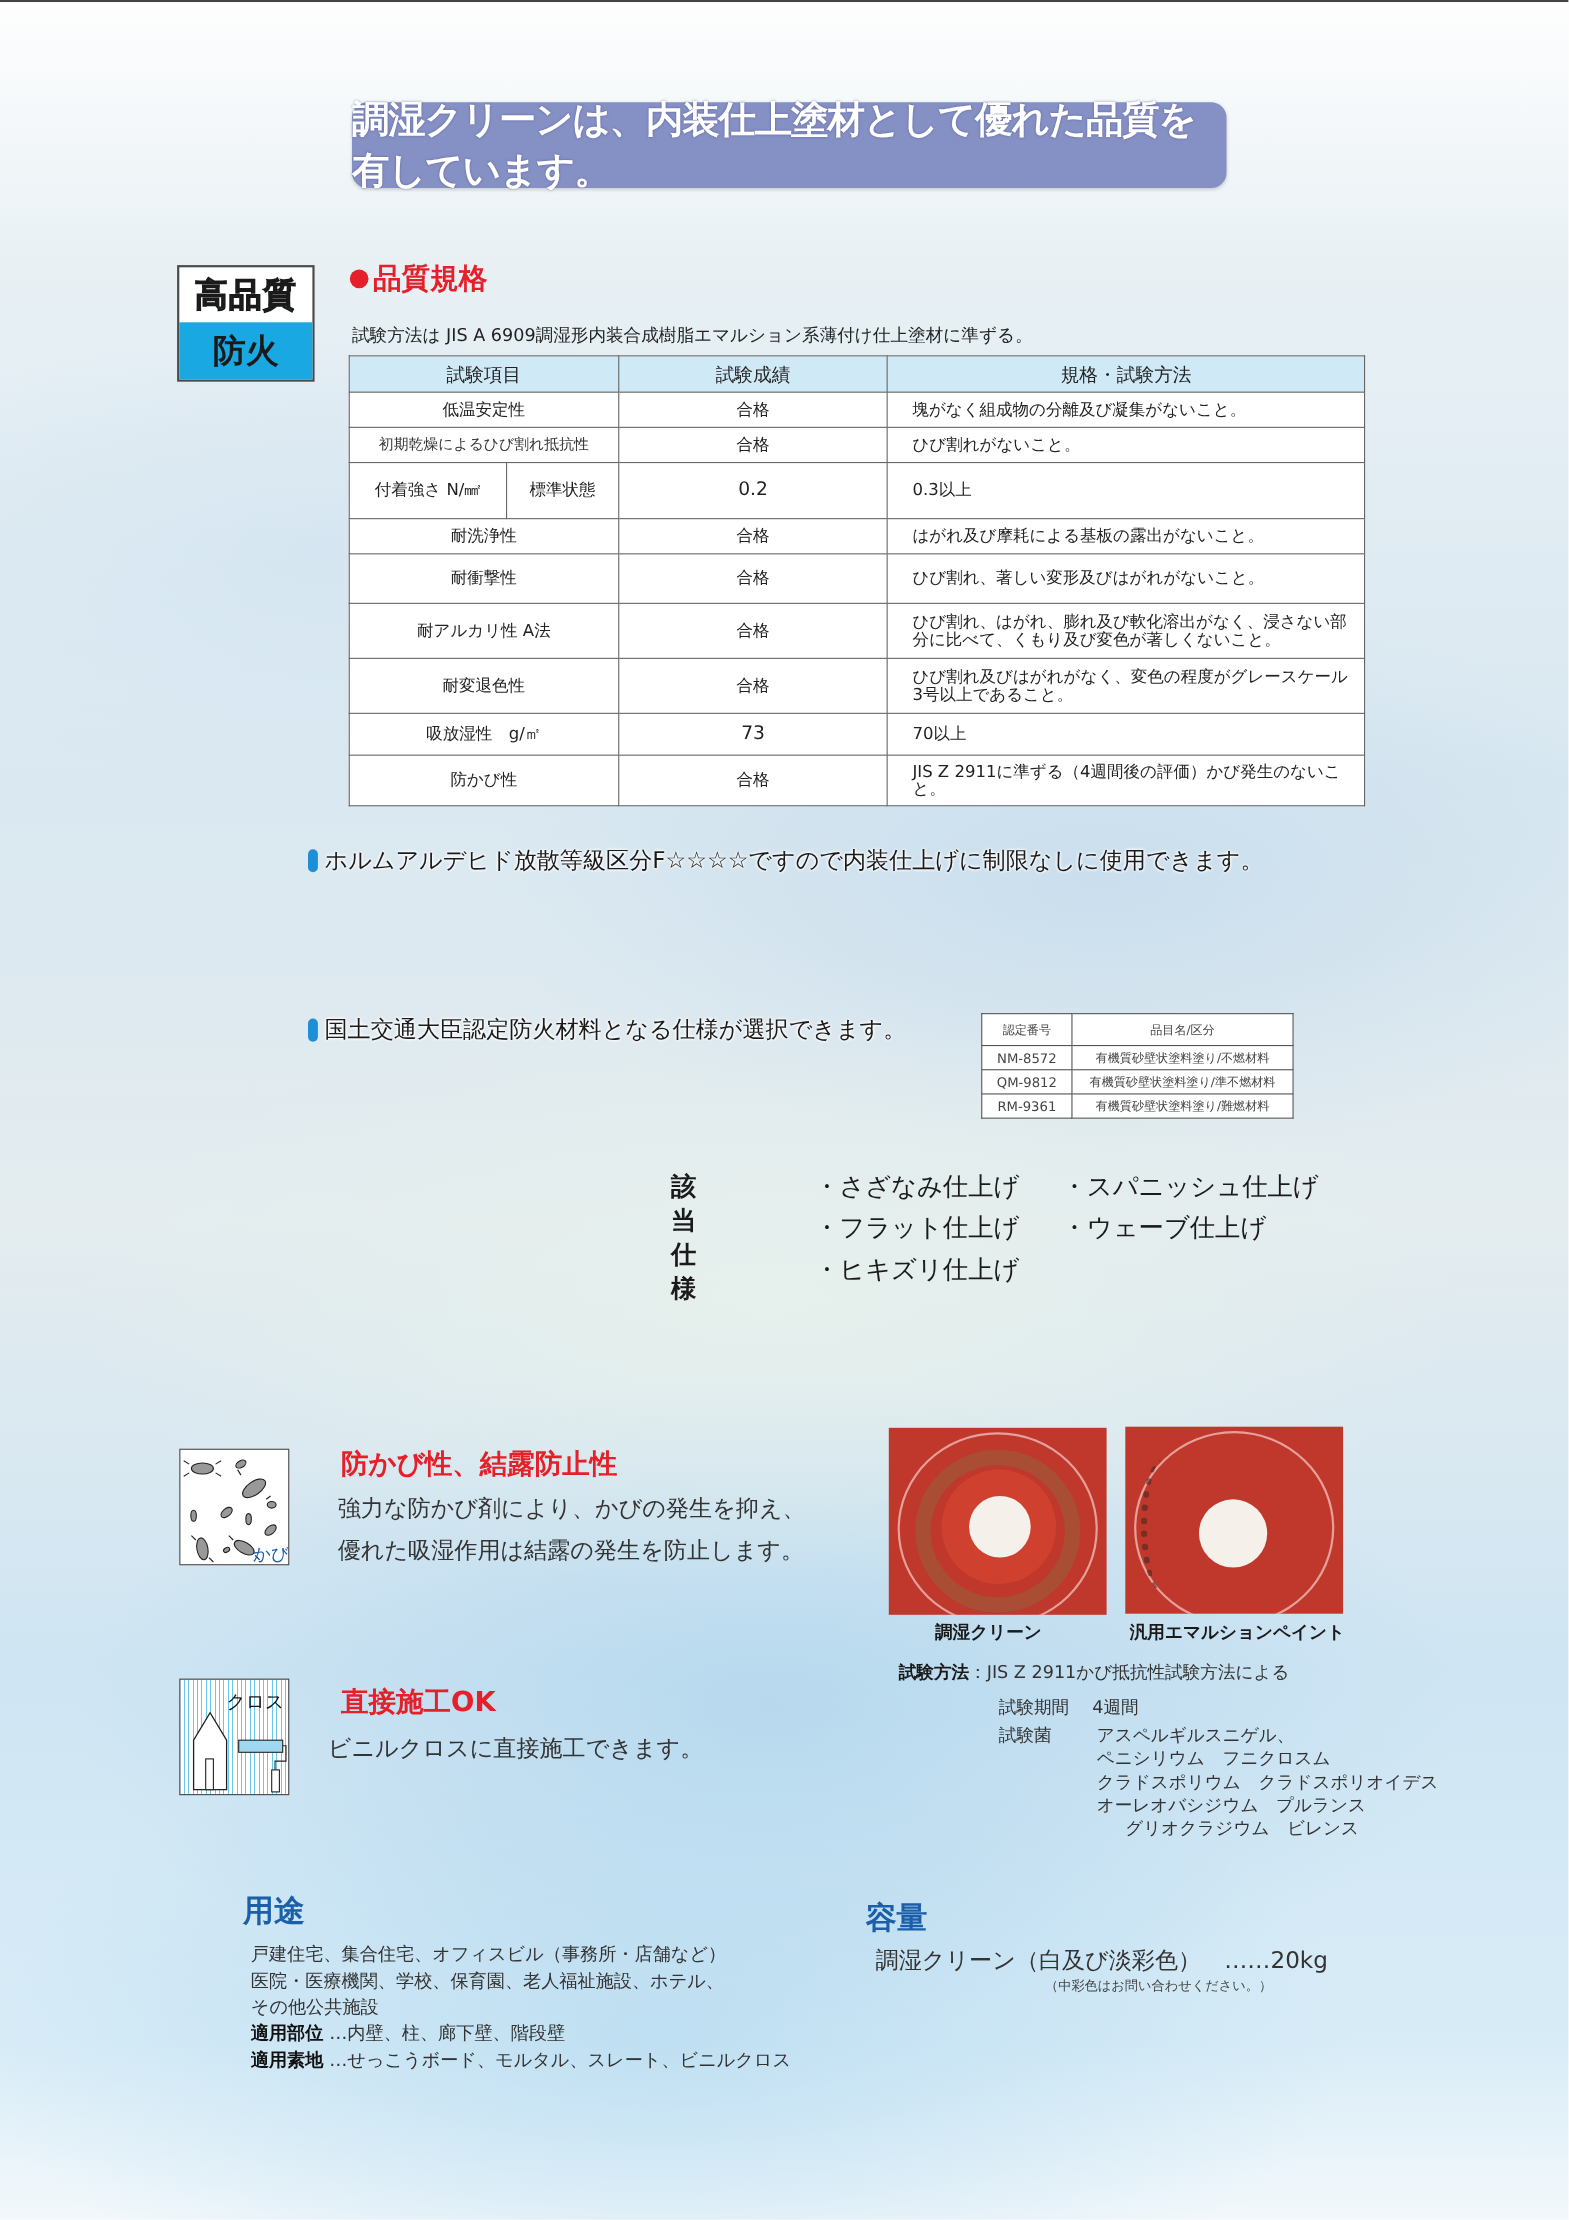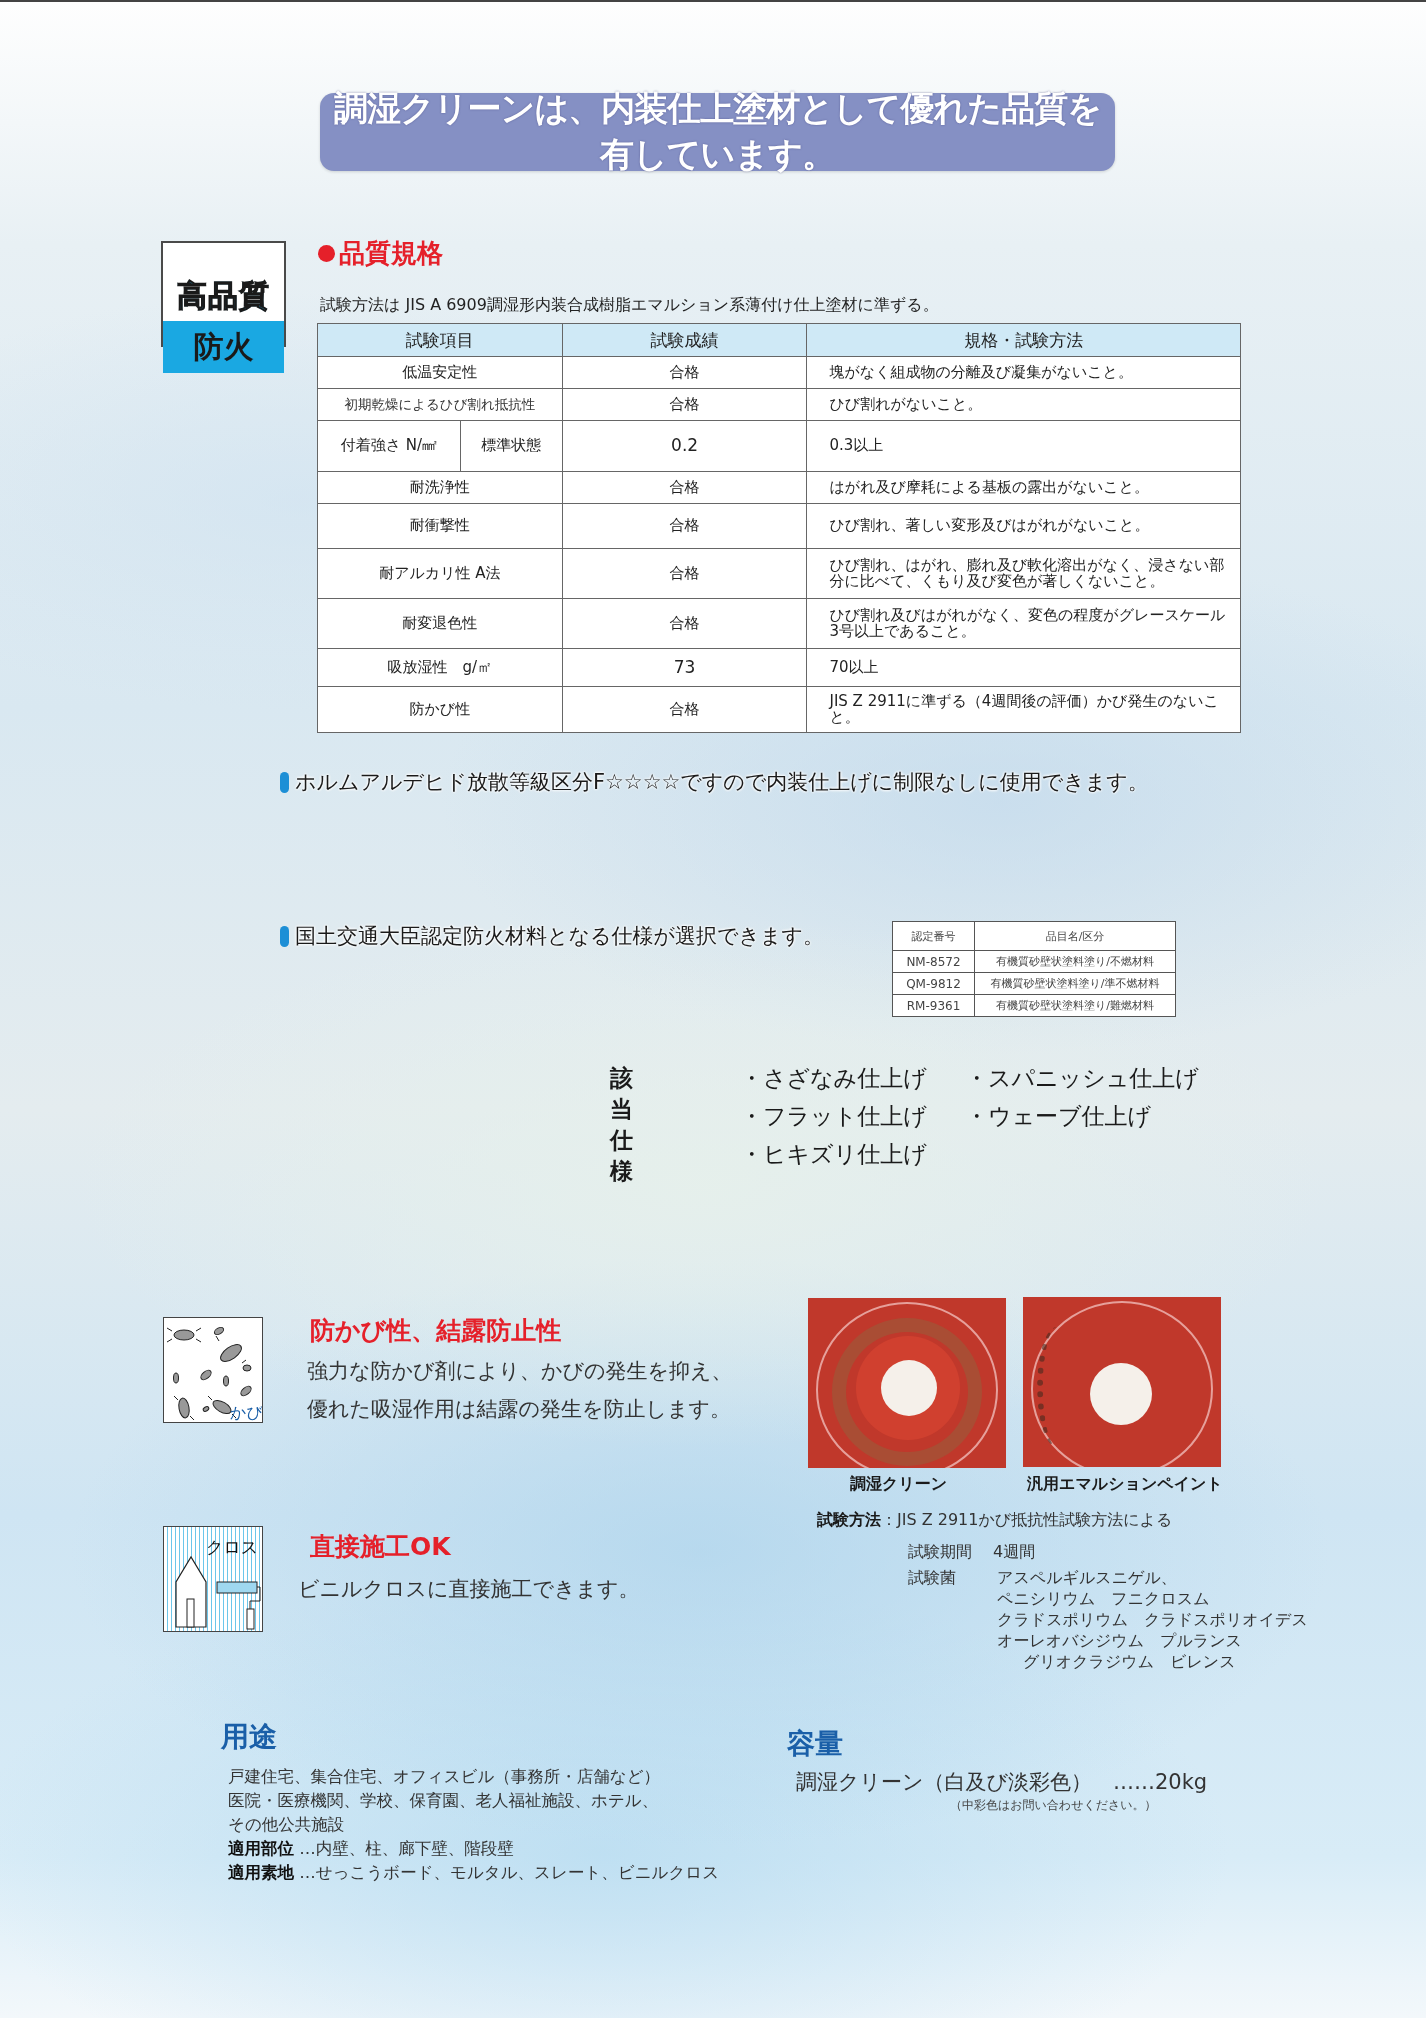--- a/index.html
+++ b/index.html
@@ -29,7 +29,6 @@
     background: #8590c4; border-radius: 14px;
     display: flex; align-items: center; justify-content: center;
     box-shadow: 0 1px 3px rgba(0,0,0,0.15);
-    text-align: center;
   }
   .banner span {
     color: #fff; font-weight: bold; font-size: 34px; letter-spacing: -1px;

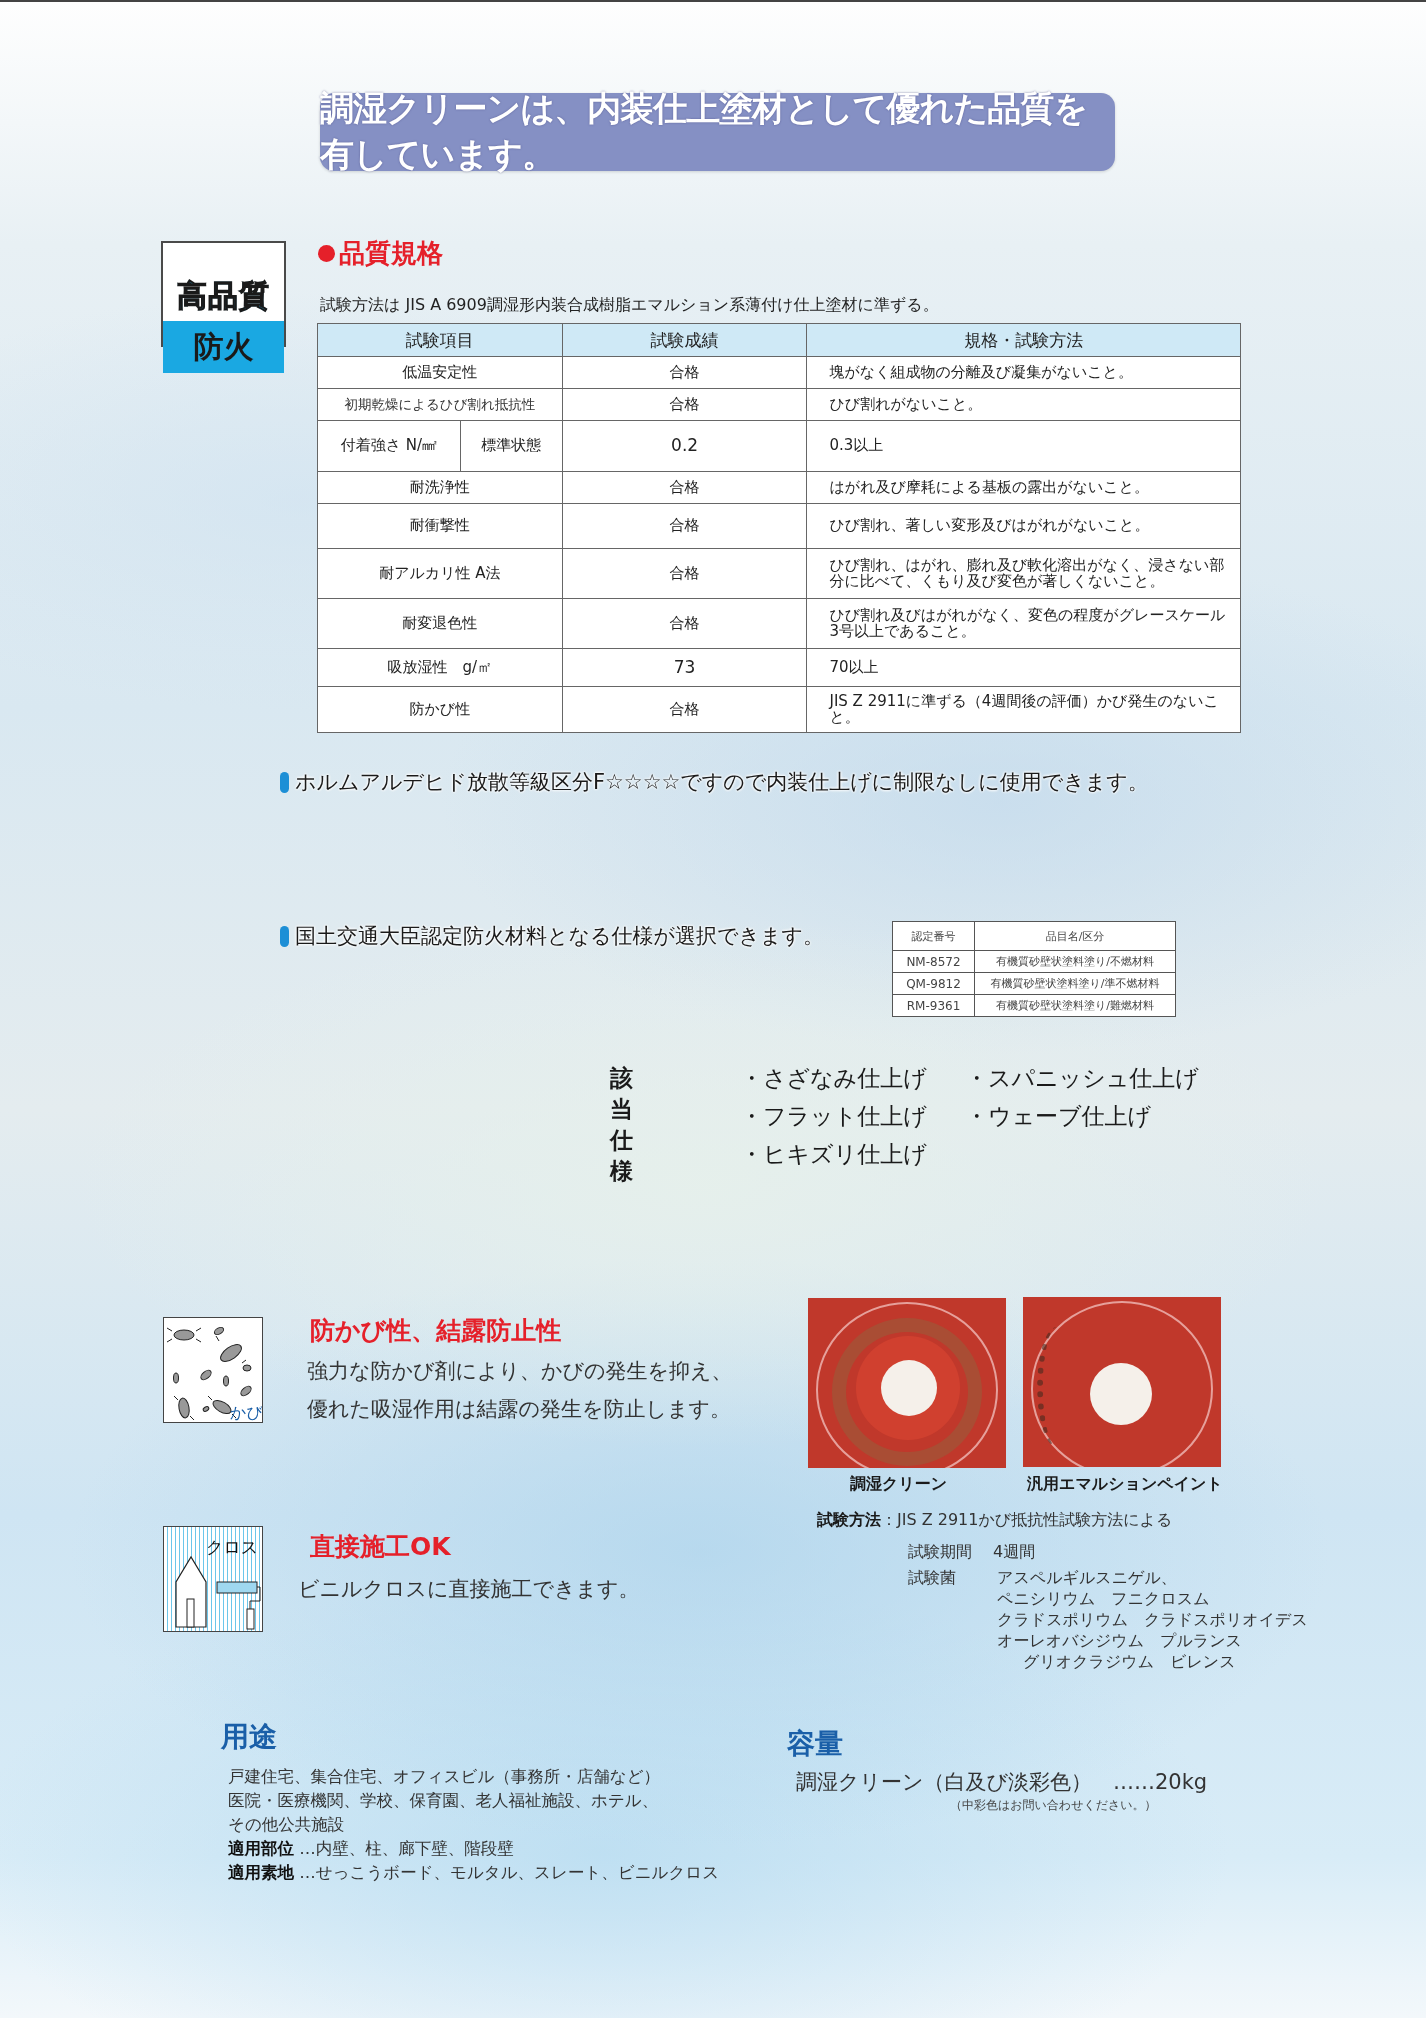--- a/index.html
+++ b/index.html
@@ -38,7 +38,7 @@
 
   
   .badge { position: absolute; left: 161px; top: 241px; width: 125px; height: 106px; border: 2px solid #4a4a4a; background: #fff; }
-  .badge .top { height: 50px; display: flex; align-items: center; justify-content: center; margin-top: 28px; }
+  .badge .top { height: 50px; display: flex; align-items: center; justify-content: center; }
   .badge .top span { color: #1fa5dc; font-weight: bold; font-size: 30px; -webkit-text-stroke: 1px #1a1a1a; letter-spacing: 1px; }
   .badge .bot { height: 52px; background: #1aa8e2; display: flex; align-items: center; justify-content: center; }
   .badge .bot span { color: #1a1a1a; font-weight: bold; font-size: 30px; }

